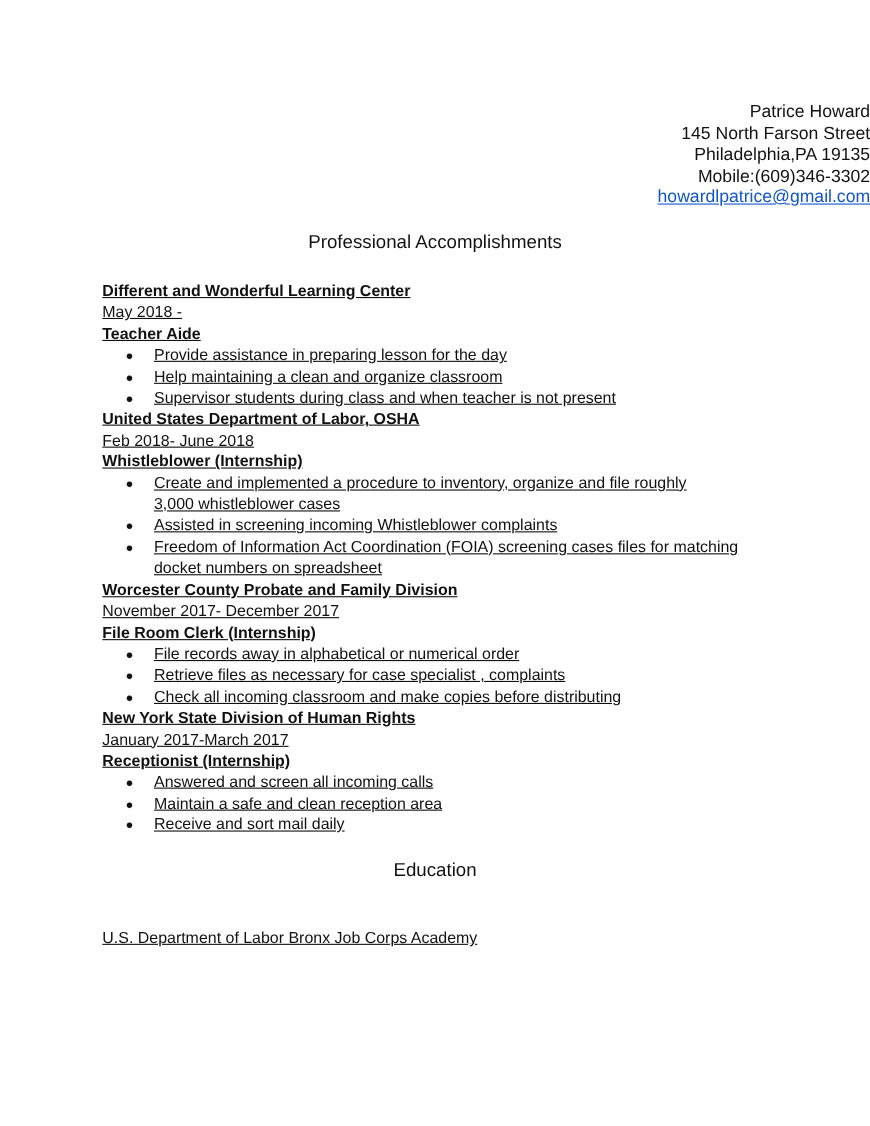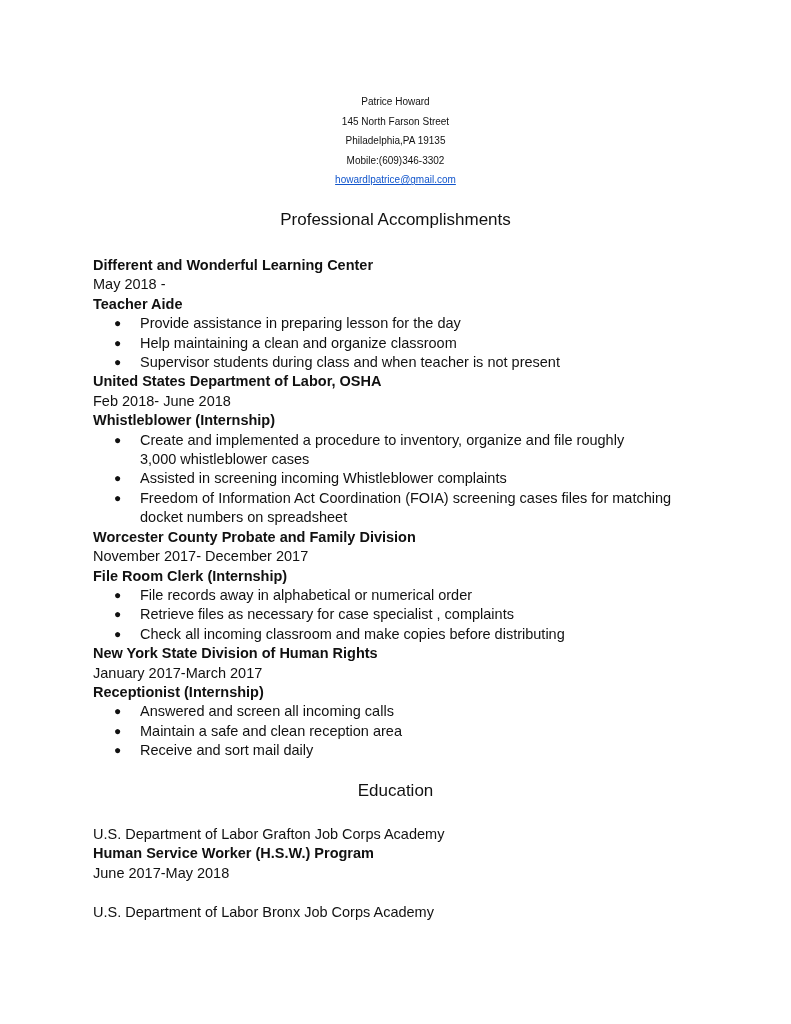--- a/index.html
+++ b/index.html
@@ -6,8 +6,8 @@
     body { width: 791px; height: 1024px; position: relative; overflow: hidden;
            font-family: "Liberation Sans", sans-serif; color: #111111; }
     .page { position: absolute; left: 0; top: 0; width: 791px; height: 1024px; }
-    .header { position: absolute; top: 92px; left: 0; width: 791px; text-align: center;
-              font-size: 10px; line-height: 19.6px; }
+    .header { position: absolute; top: 92px; left: 0; width: 791px; text-align: right;
+              font-size: 16px; line-height: 19.6px; }
     .header a { color: #1155cc; text-decoration: underline; }
     .section-title { position: absolute; left: 0; width: 791px; text-align: center;
                      font-size: 17px; font-weight: normal; }

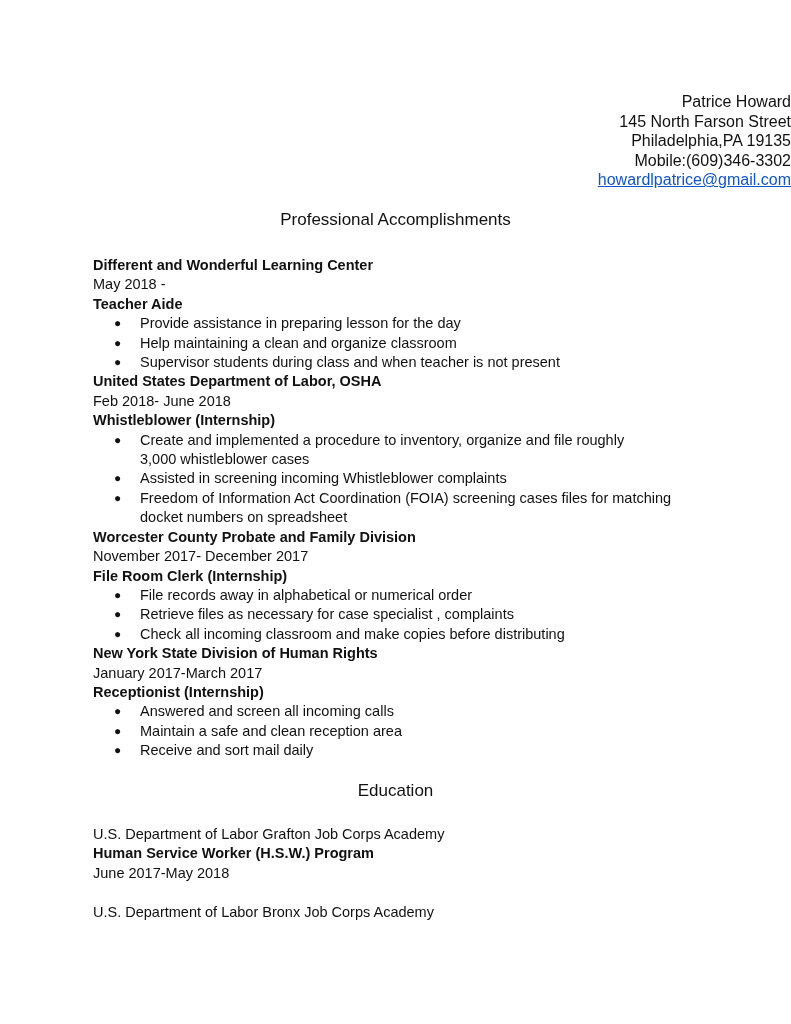--- a/index.html
+++ b/index.html
@@ -11,7 +11,7 @@
     .header a { color: #1155cc; text-decoration: underline; }
     .section-title { position: absolute; left: 0; width: 791px; text-align: center;
                      font-size: 17px; font-weight: normal; }
-    .body { position: absolute; left: 93px; width: 620px; font-size: 14.5px; line-height: 19.4px; }
+    .body { position: absolute; left: 93px; width: 620px; font-size: 14.5px; line-height: 19.4px; text-decoration: underline; }
     .line { margin: 0; white-space: nowrap; }
     .bold { font-weight: bold; }
     ul { margin: 0; padding: 0; list-style: none; }

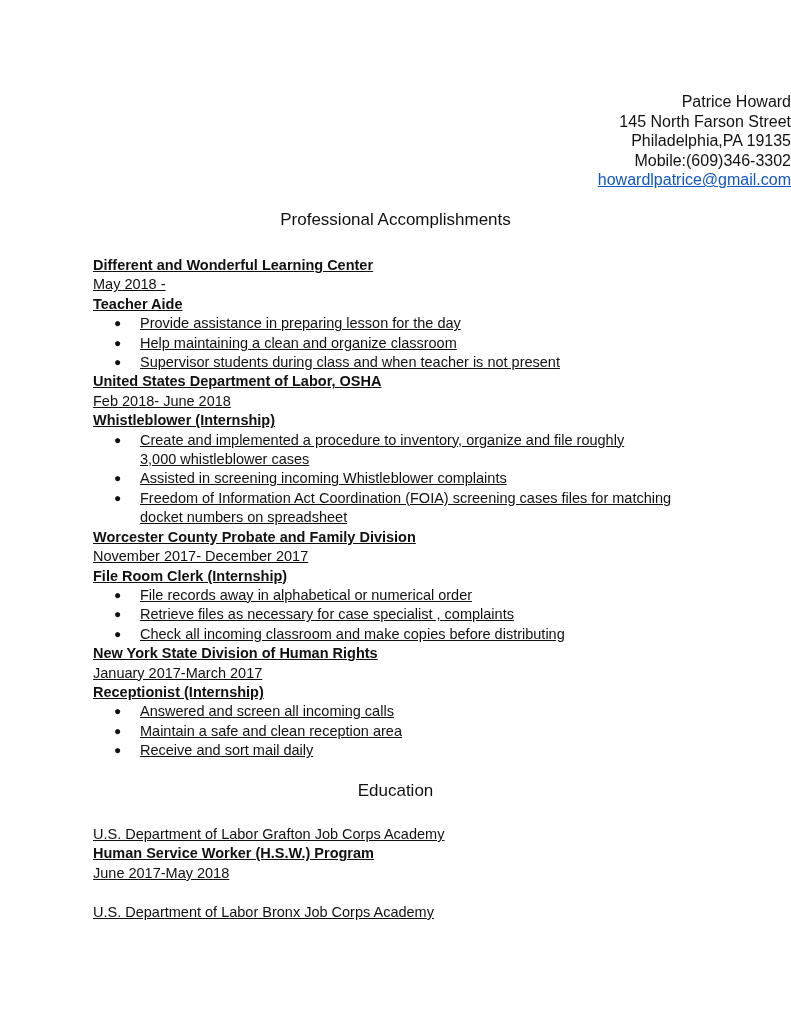--- a/index.html
+++ b/index.html
@@ -84,11 +84,6 @@
   <div class="section-title" style="top:781px;">Education</div>
 
   <div class="body" style="top:825px;">
-    <div>
-      <p class="line">U.S. Department of Labor Grafton Job Corps Academy</p>
-      <p class="line bold">Human Service Worker (H.S.W.) Program</p>
-      <p class="line">June 2017-May 2018</p>
-    </div>
     <div class="gap"></div>
     <div>
       <p class="line">U.S. Department of Labor Bronx Job Corps Academy</p>

